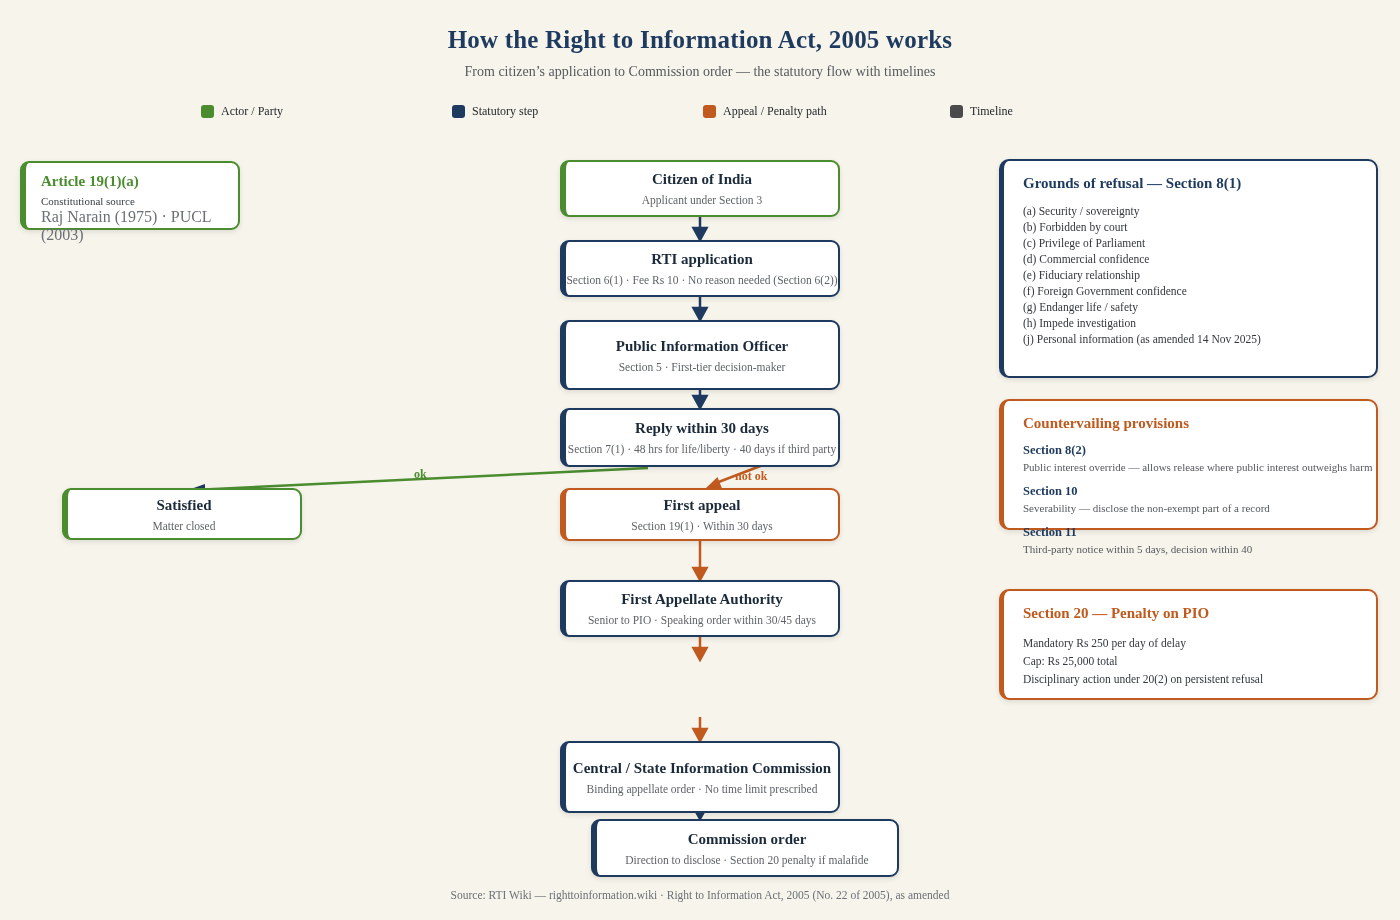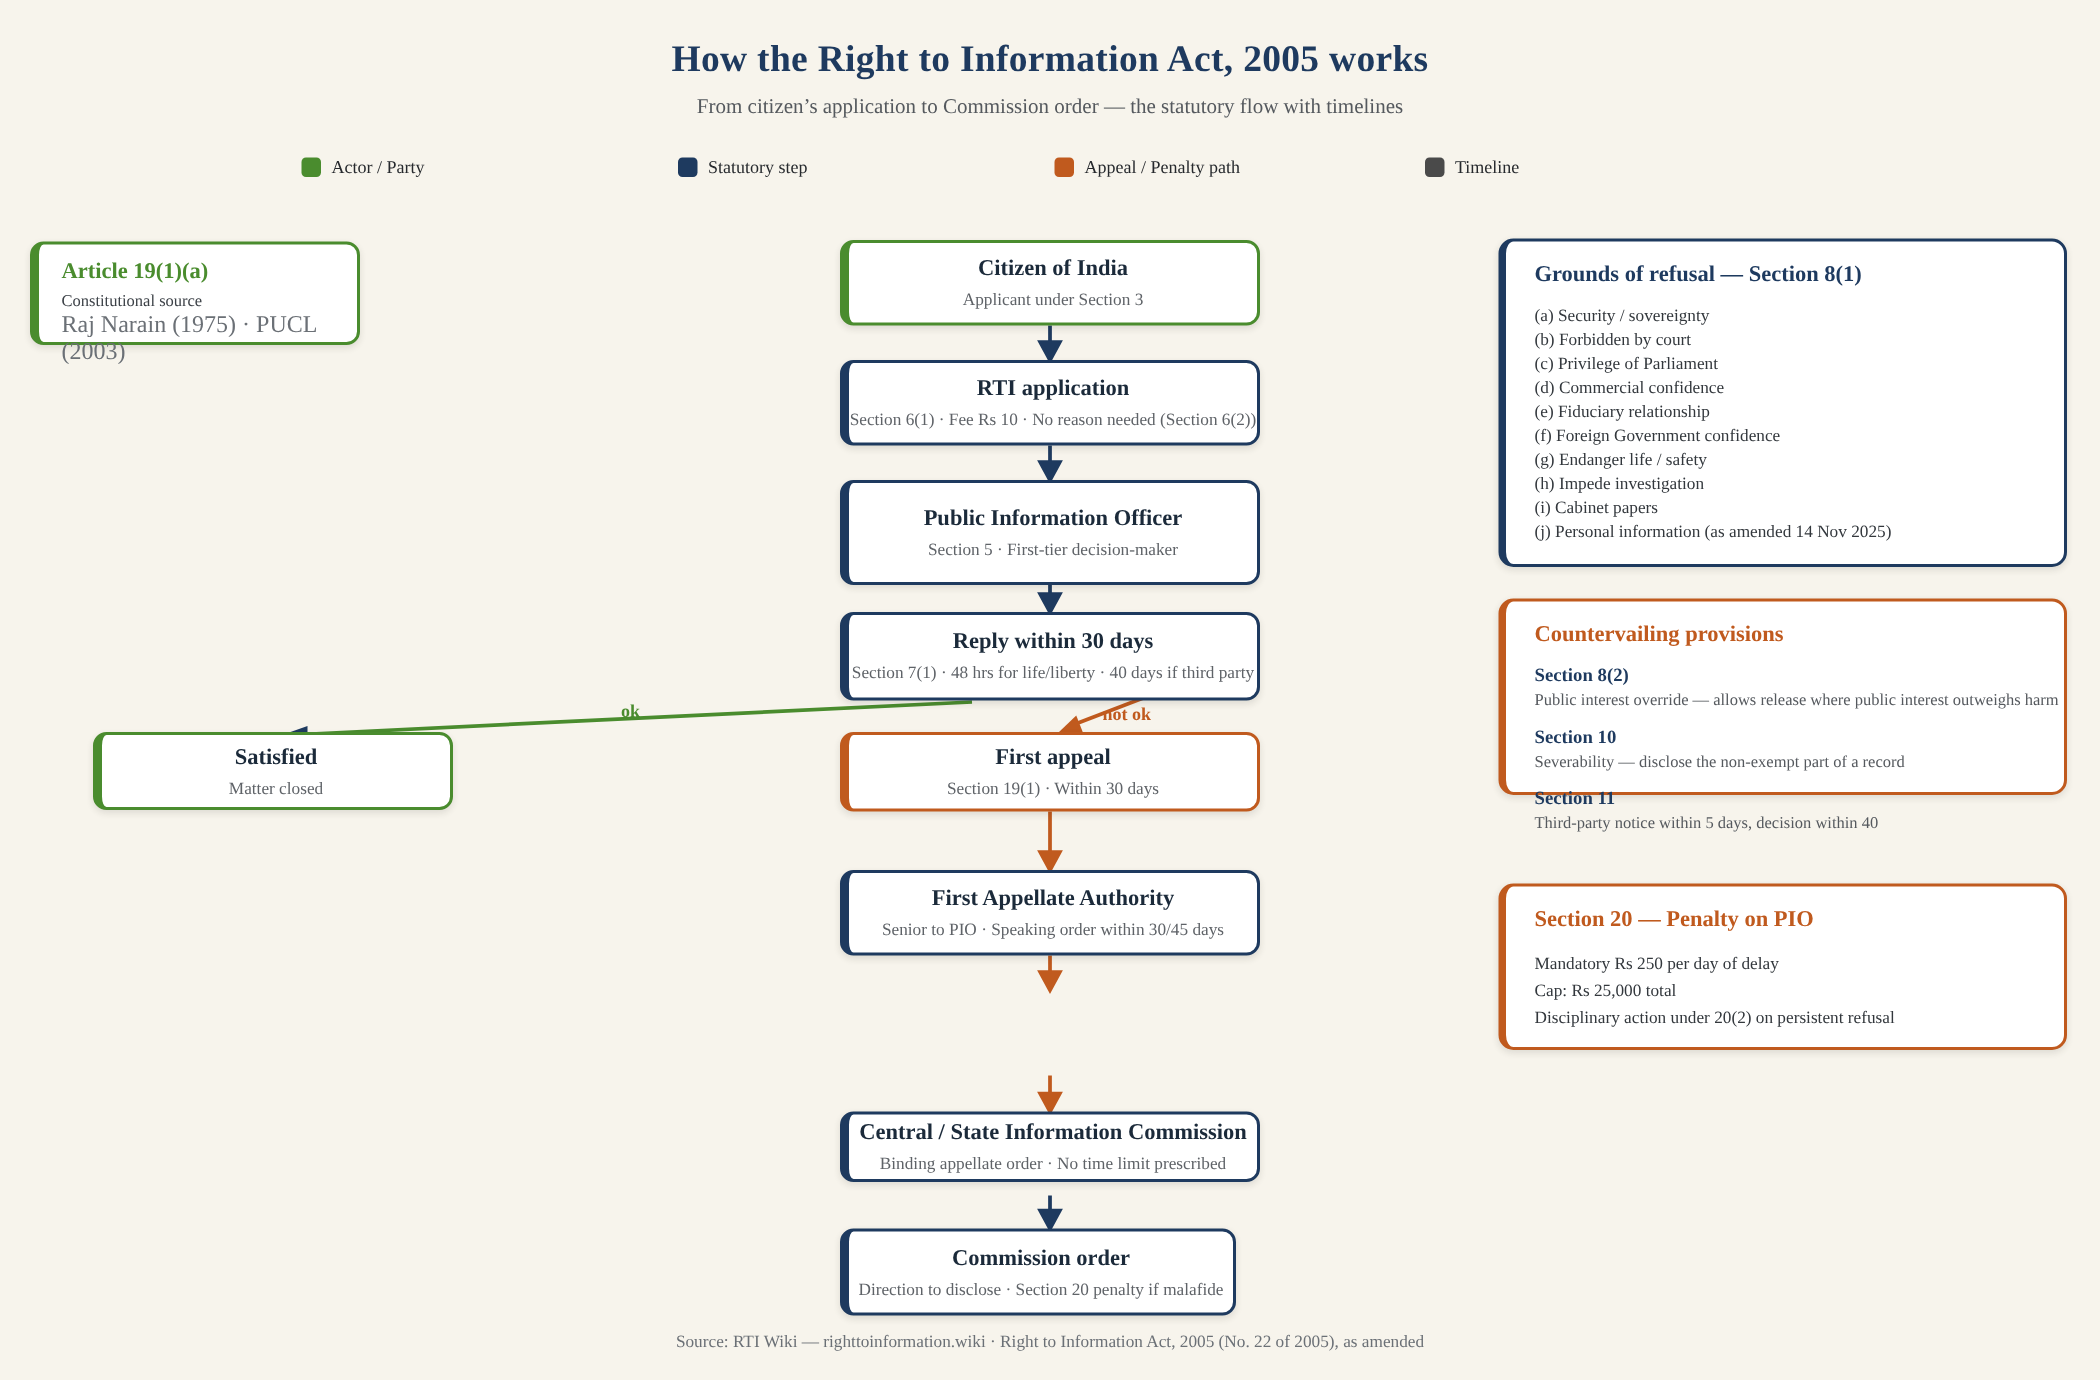--- a/index.html
+++ b/index.html
@@ -193,7 +193,6 @@
       <div class="grounds-item">(f) Foreign Government confidence</div>
       <div class="grounds-item">(g) Endanger life / safety</div>
       <div class="grounds-item">(h) Impede investigation</div>
-      <div class="grounds-item">(i) Cabinet papers</div>
       <div class="grounds-item">(j) Personal information (as amended 14 Nov 2025)</div>
     </div>
   </div>

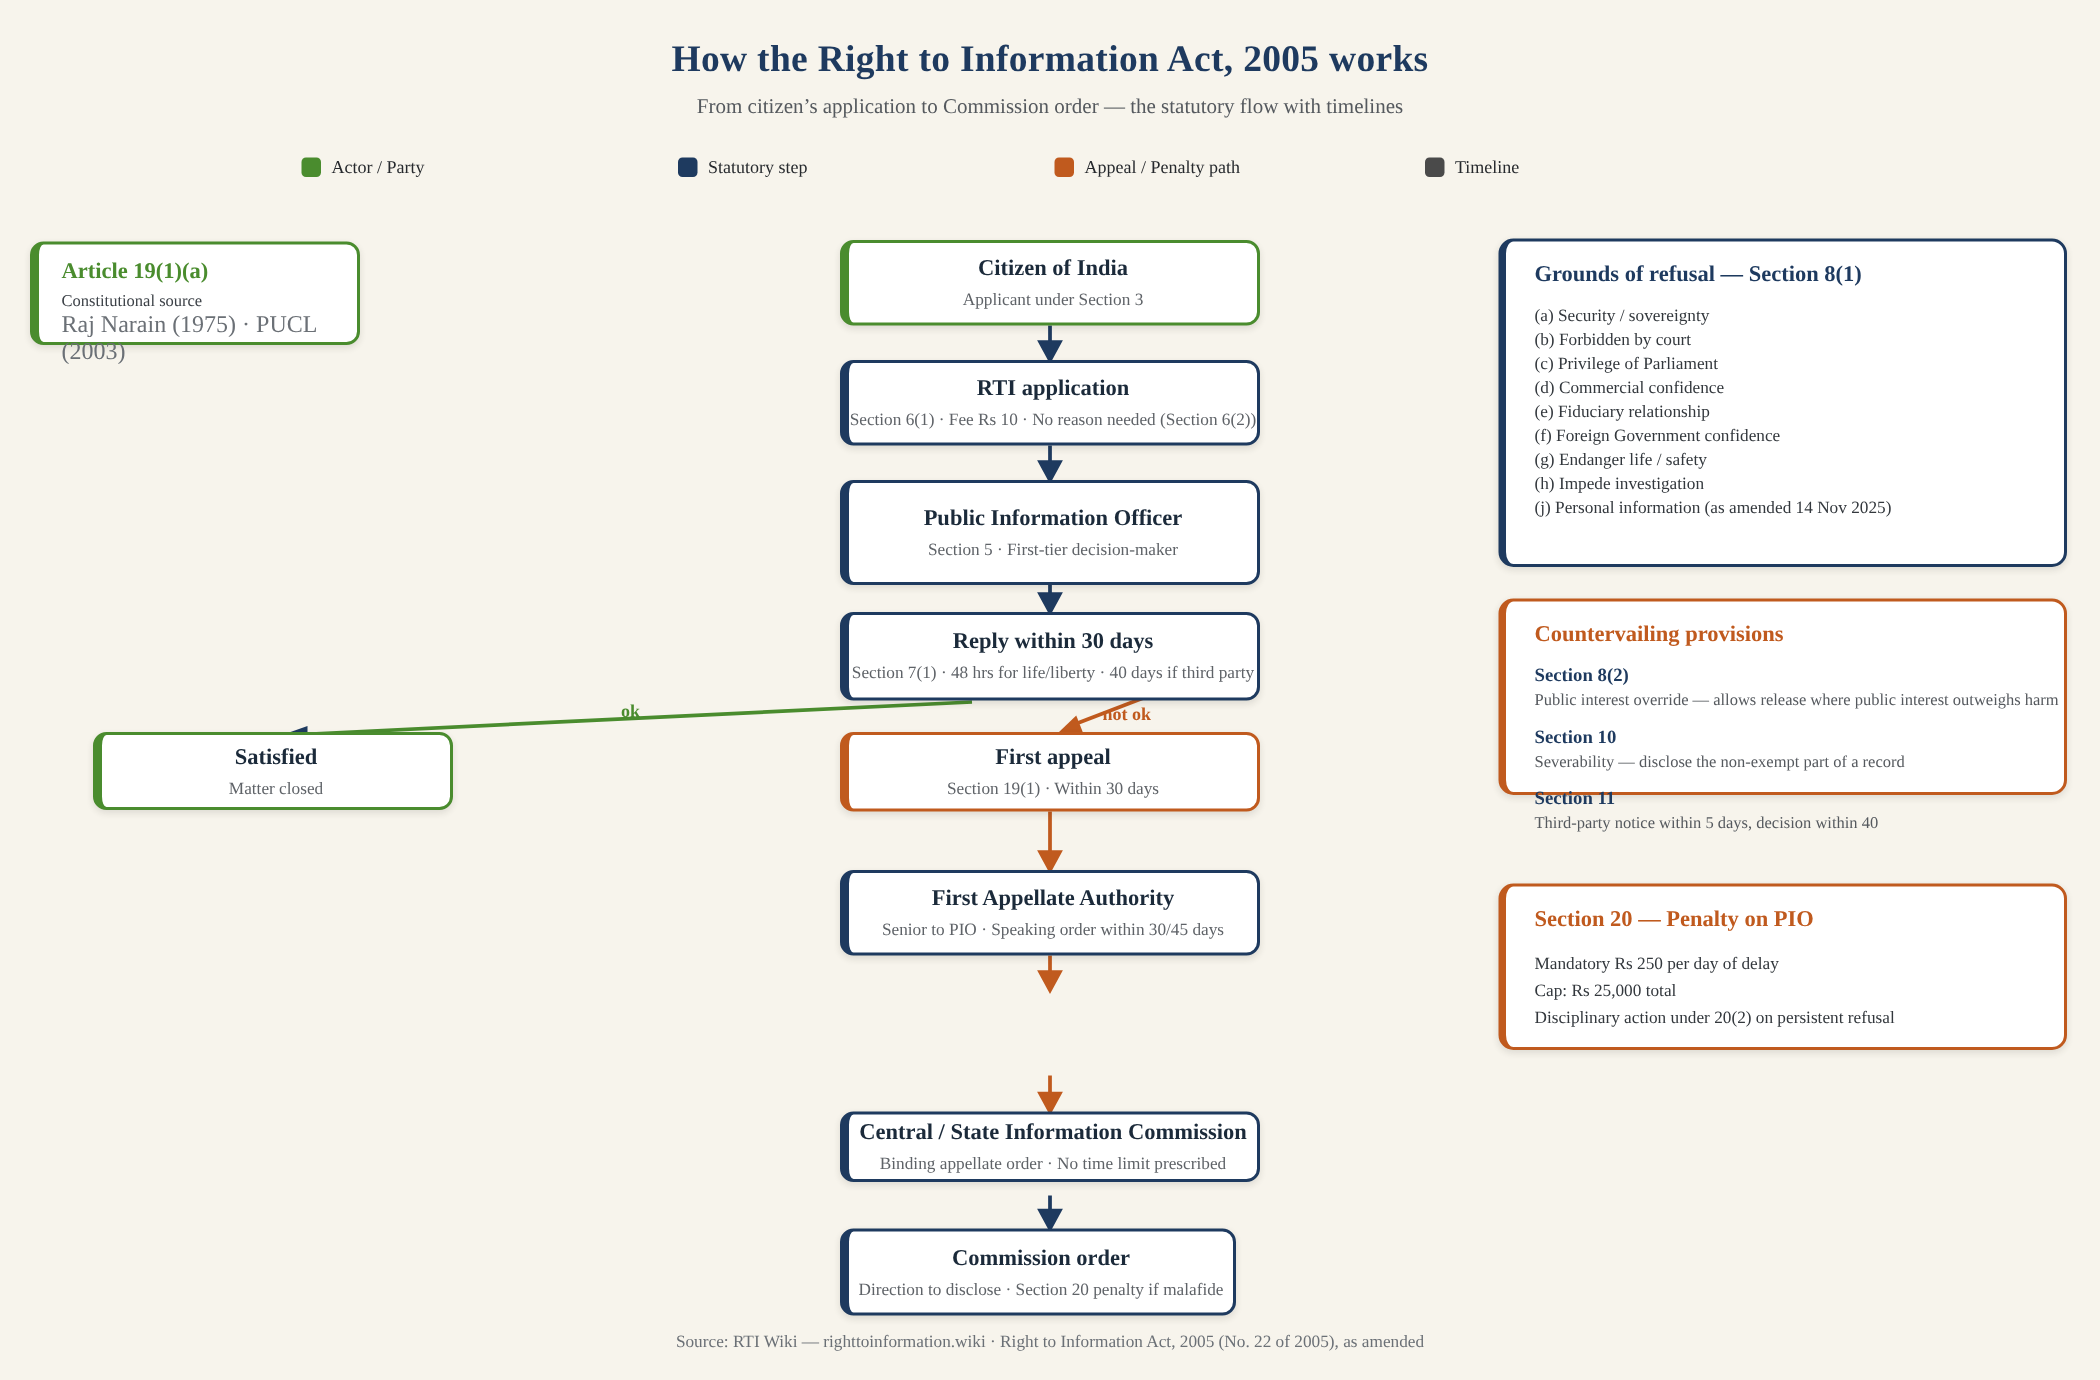--- a/index.html
+++ b/index.html
@@ -170,7 +170,7 @@
     <div class="box-title">First Appellate Authority</div>
     <div class="box-sub">Senior to PIO · Speaking order within 30/45 days</div>
   </div>
-  <div class="abs node acc-navy" style="left:560px;top:741px;width:280px;height:47px">
+  <div class="abs node acc-navy" style="left:560px;top:741px;width:280px;height:72px">
     <div class="box-title">Central / State Information Commission</div>
     <div class="box-sub">Binding appellate order · No time limit prescribed</div>
   </div>

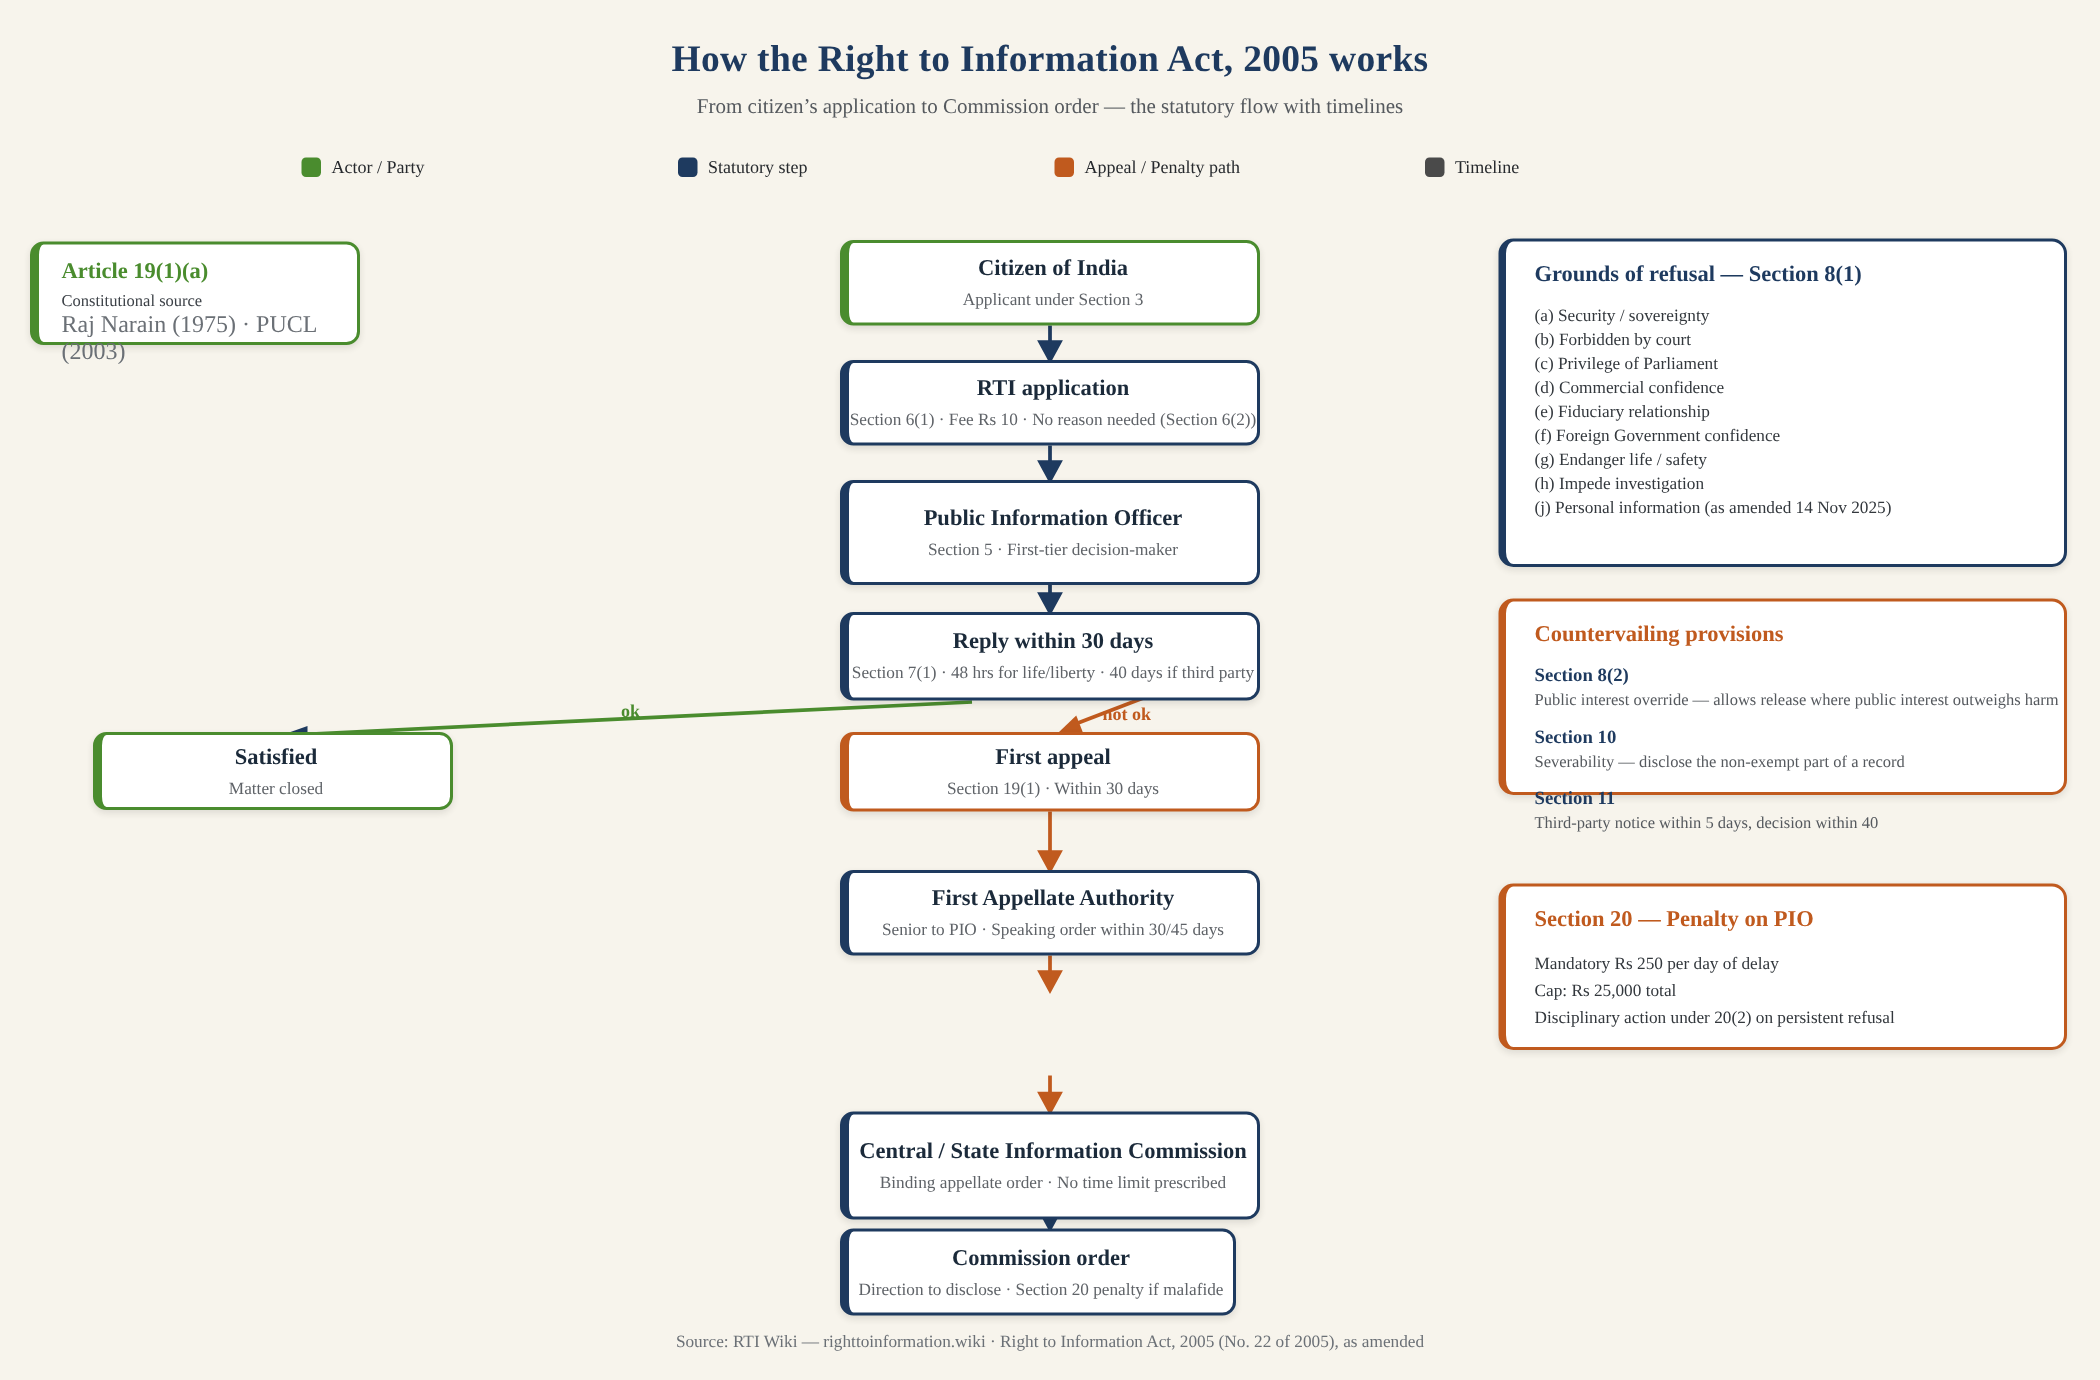--- a/index.html
+++ b/index.html
@@ -174,7 +174,7 @@
     <div class="box-title">Central / State Information Commission</div>
     <div class="box-sub">Binding appellate order · No time limit prescribed</div>
   </div>
-  <div class="abs node acc-navy" style="left:560px;top:819px;width:264px;height:58px">
+  <div class="abs node acc-navy" style="left:591px;top:819px;width:308px;height:58px">
     <div class="box-title">Commission order</div>
     <div class="box-sub">Direction to disclose · Section 20 penalty if malafide</div>
   </div>

